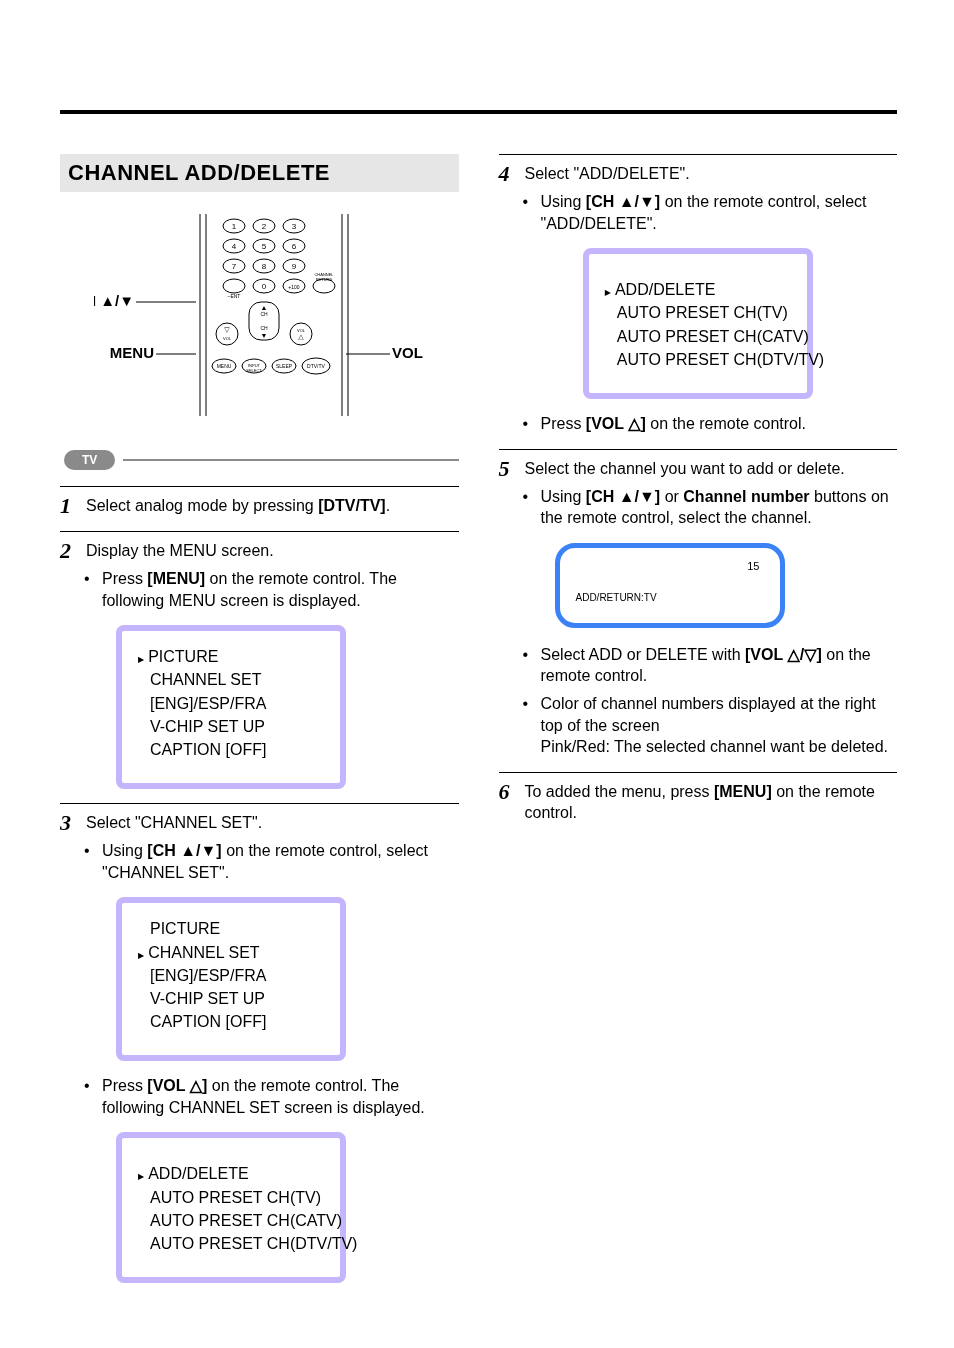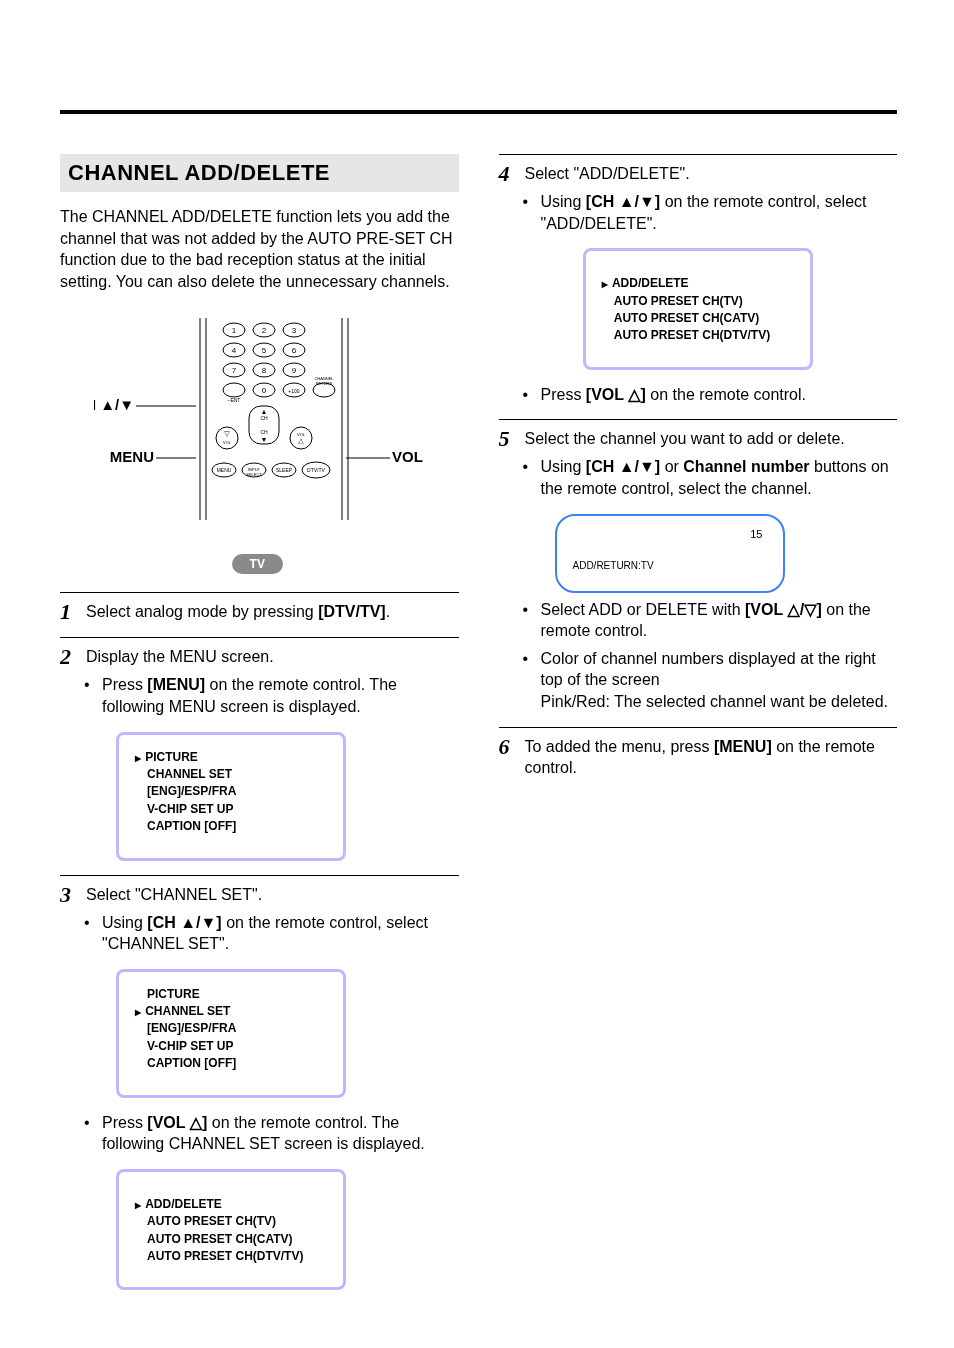--- a/index.html
+++ b/index.html
@@ -56,7 +56,6 @@
 
     <div class="col">
       <h1 class="section-title">CHANNEL ADD/DELETE</h1>
-      <p class="intro">The CHANNEL ADD/DELETE function lets you add the channel that was not added by the AUTO PRE-SET CH function due to the bad reception status at the initial setting. You can also delete the unnecessary channels.</p>
 
       <div class="remote-area">
         <svg class="remote-svg" width="330" height="220" viewBox="0 0 330 220">

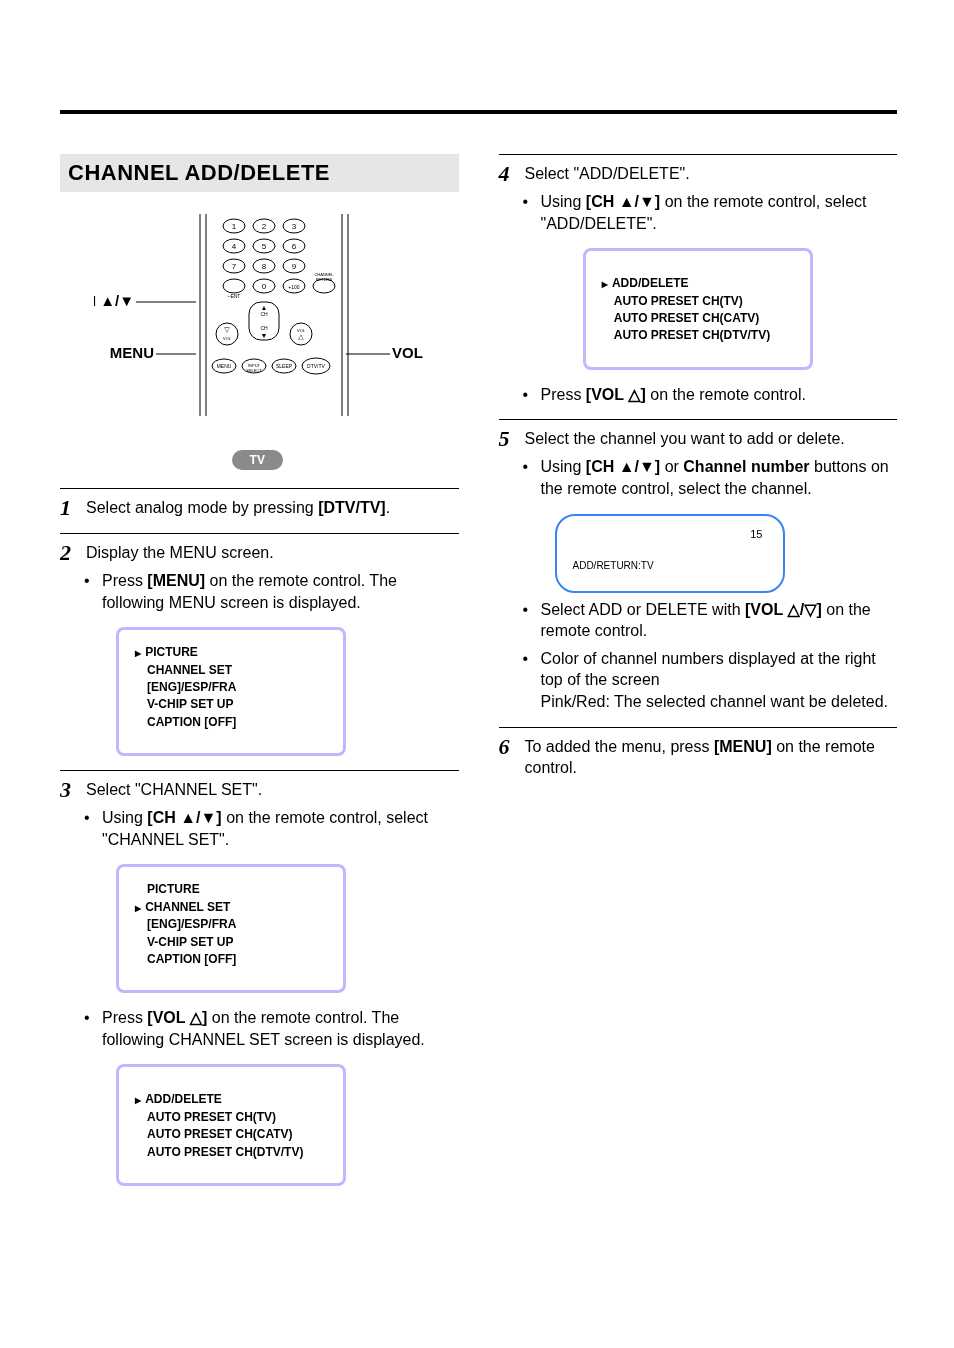--- a/index.html
+++ b/index.html
@@ -33,9 +33,9 @@
   .bold { font-weight: bold; }
   .osd-box {
     width: 230px; height: auto; margin: 14px auto 14px 56px;
-    border: 3px solid #c4b5fd; border-radius: 8px;
+    border: 6px solid #c4b5fd; border-radius: 8px;
     padding: 14px 16px 22px 16px;
-    font-size: 12px; line-height: 1.45; font-weight: bold;
+    font-size: 16px; line-height: 1.45;
   }
   .osd-center { margin-left: auto; margin-right: auto; }
   .osd-line { white-space: nowrap; }

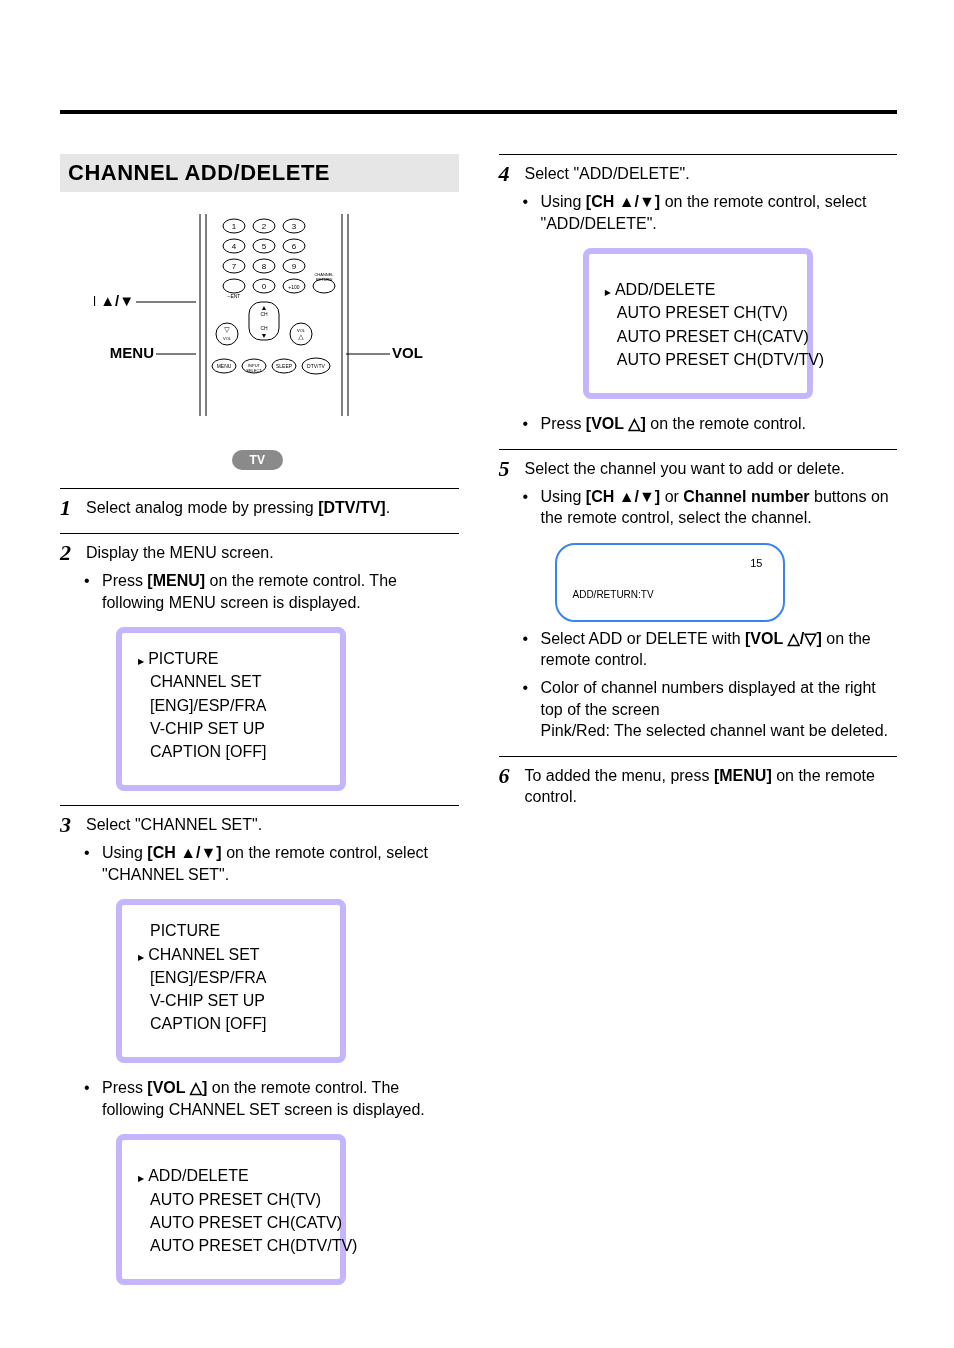--- a/index.html
+++ b/index.html
@@ -17,7 +17,7 @@
   p.intro { font-size: 16px; line-height: 1.35; margin-bottom: 18px; }
   .remote-area { margin: 10px 0 20px 0; text-align: center; }
   .remote-svg { display: inline-block; }
-  .tv-badge-row { display: flex; align-items: center; margin: 12px 0 16px 4px; flex-direction: column; }
+  .tv-badge-row { display: flex; align-items: center; margin: 12px 0 16px 4px; }
   .tv-badge {
     display: inline-block; background: #8a8a8a; color: #fff;
     border-radius: 12px; font-size: 12px; font-weight: bold;

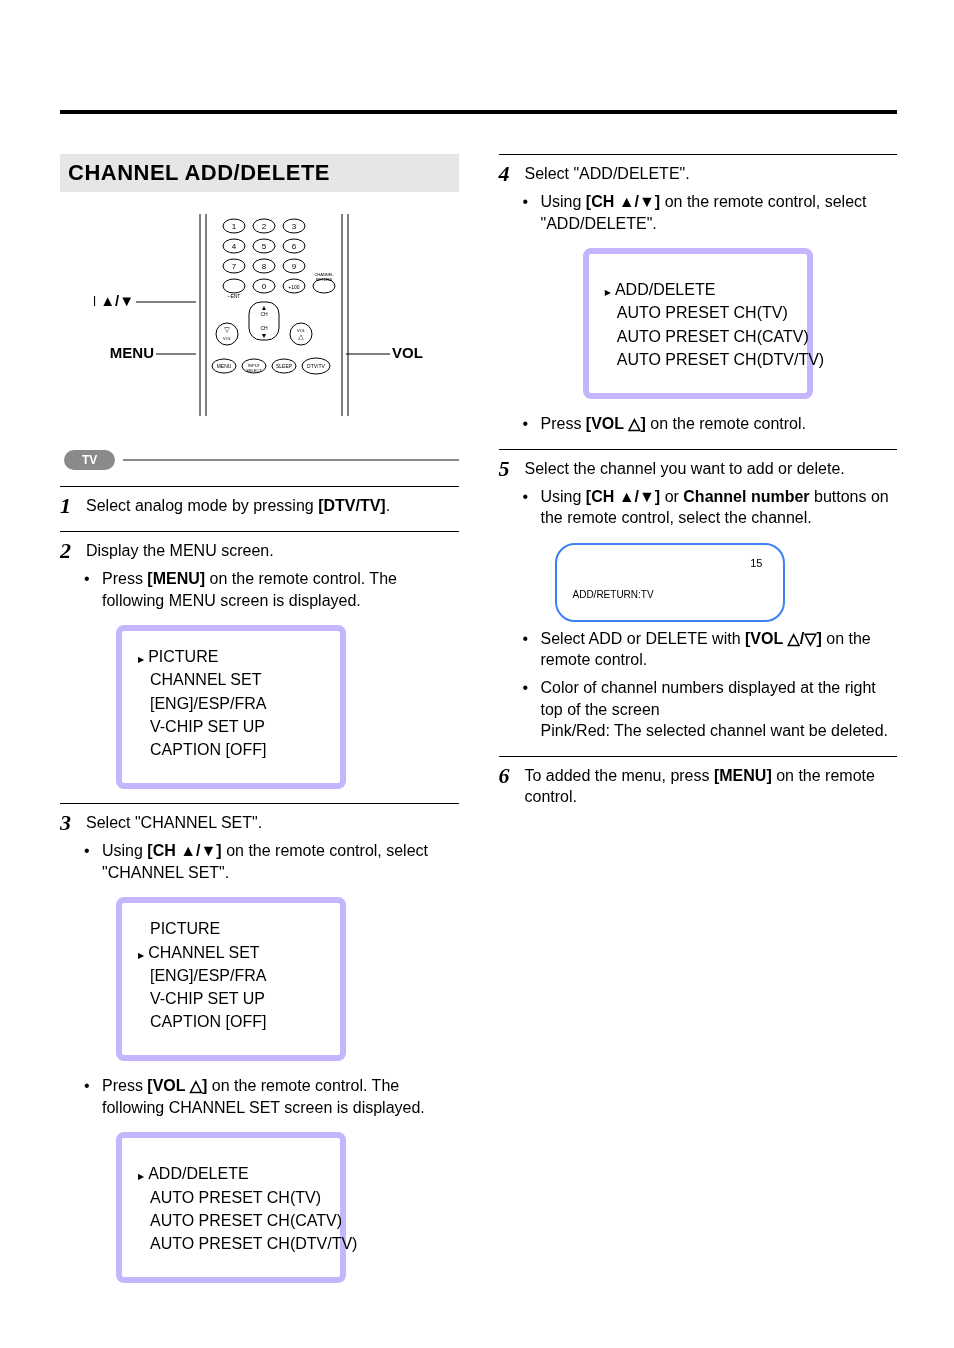--- a/index.html
+++ b/index.html
@@ -41,7 +41,7 @@
   .osd-line { white-space: nowrap; }
   .osd-sel::before { content: "\25B6"; font-size: 8px; margin-right: 4px; }
   .osd-ind { padding-left: 12px; }
-  .osd-ch-box { width: 230px; margin: 14px auto 6px 56px; border:2px solid #3b82f6; border-radius:20px; padding: 10px 14px 20px 14px; font-size:10px; }
+  .osd-ch-box { width: 230px; margin: 14px auto 16px 56px; border:5px solid #3b82f6; border-radius:20px; padding: 10px 14px 20px 14px; font-size:10px; }
   .osd-ch-top { text-align: right; font-size: 11px; padding: 2px 6px 20px 0; }
   .osd-ch-bottom { padding-left: 2px; }
   .arrow-glyph { font-family: Arial, sans-serif; }

